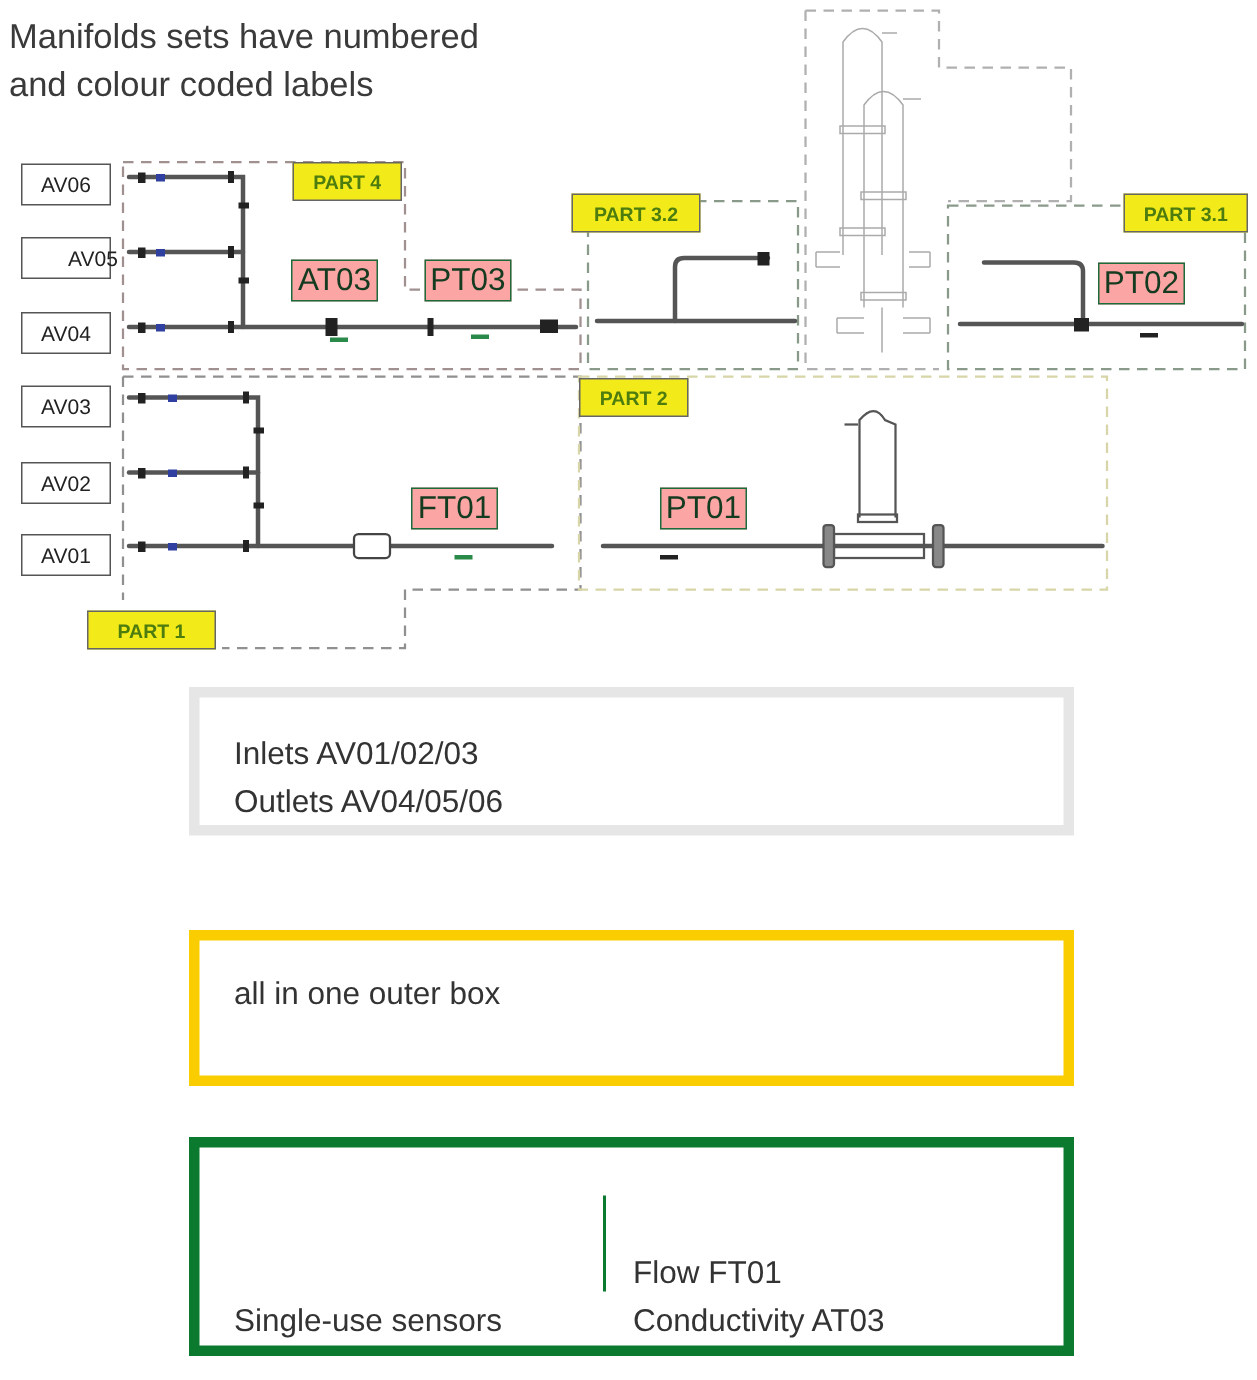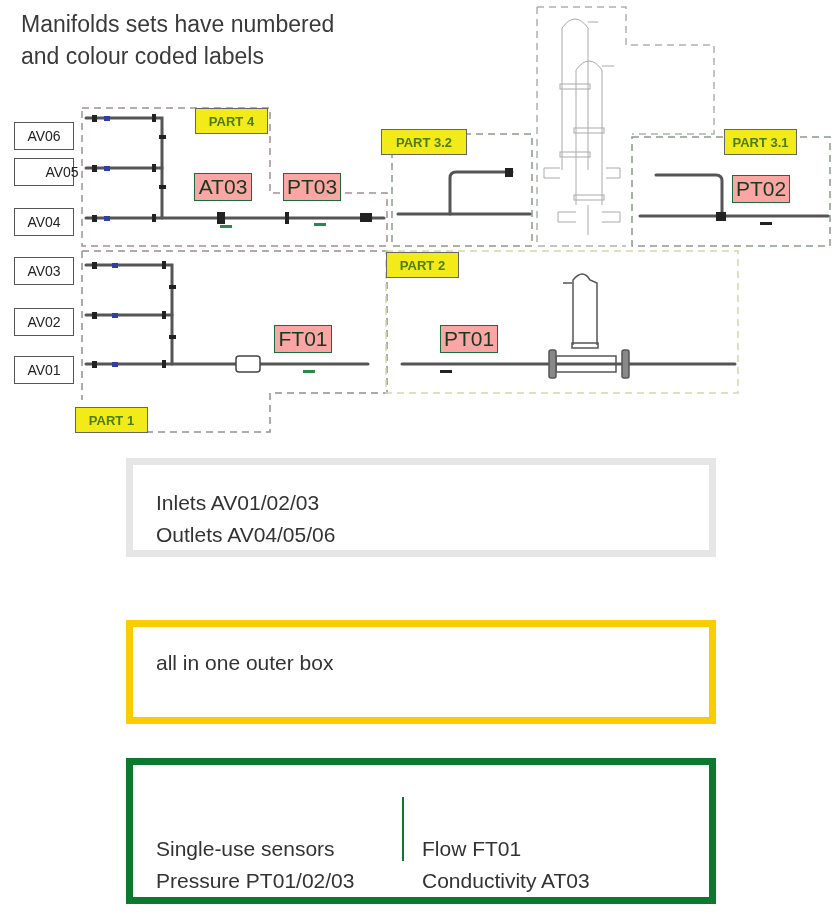--- a/index.html
+++ b/index.html
@@ -5,7 +5,7 @@
   html,body{margin:0;padding:0;background:#fff;}
   body{width:838px;height:920px;position:relative;overflow:hidden;font-family:"Liberation Sans",sans-serif;color:#333;}
   .title{position:absolute;left:6px;top:8px;font-size:23px;line-height:32px;color:#3a3a3a;font-weight:normal;}
-  .title div{white-space:nowrap;margin-left:15px;}
+  .title div{white-space:nowrap;}
   svg.diagram{position:absolute;left:0;top:0;}
   .av{position:absolute;left:14px;width:60px;height:28px;border:1.5px solid #555;background:#fff;font-size:14px;font-weight:normal;display:flex;align-items:center;justify-content:center;color:#222;box-sizing:border-box;}
   .part{position:absolute;height:26px;background:#f2ea19;border:1.5px solid #666;box-sizing:border-box;font-size:13px;font-weight:bold;display:flex;align-items:center;justify-content:center;color:#4d7c0f;}

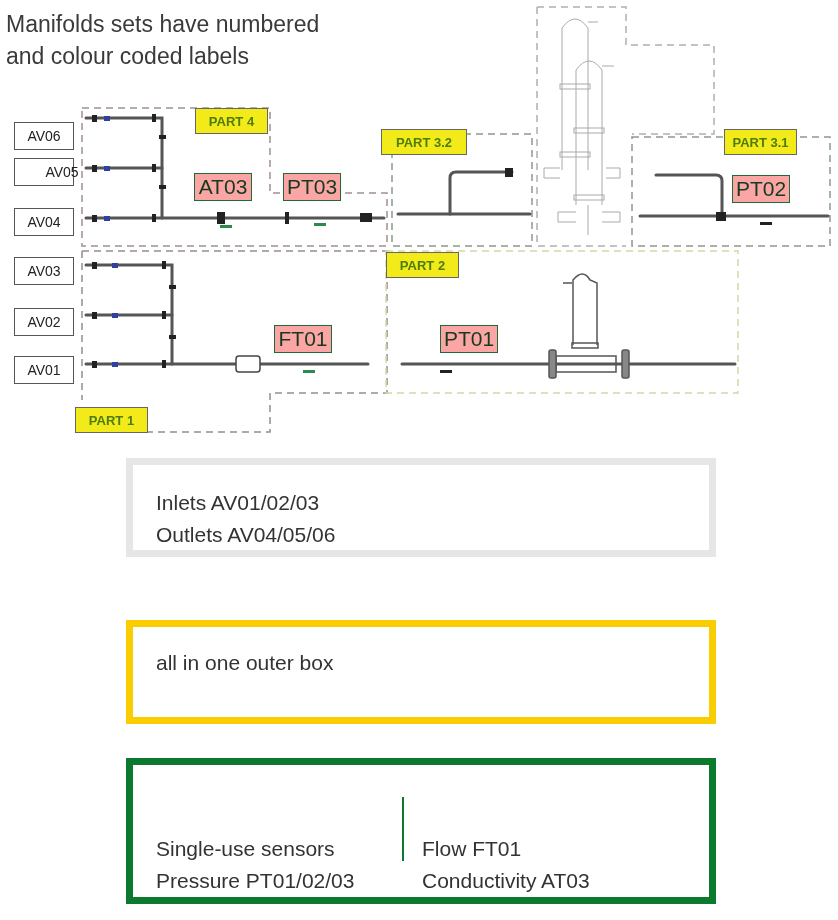--- a/index.html
+++ b/index.html
@@ -126,7 +126,7 @@
   </g>
 </svg>
 
-<div class="av" style="top:122px;">AV06</div>
+<div class="av" style="top:109px;">AV06</div>
 <div class="av" style="top:158px;padding-left:36px;">AV05</div>
 <div class="av" style="top:208px;">AV04</div>
 <div class="av" style="top:257px;">AV03</div>

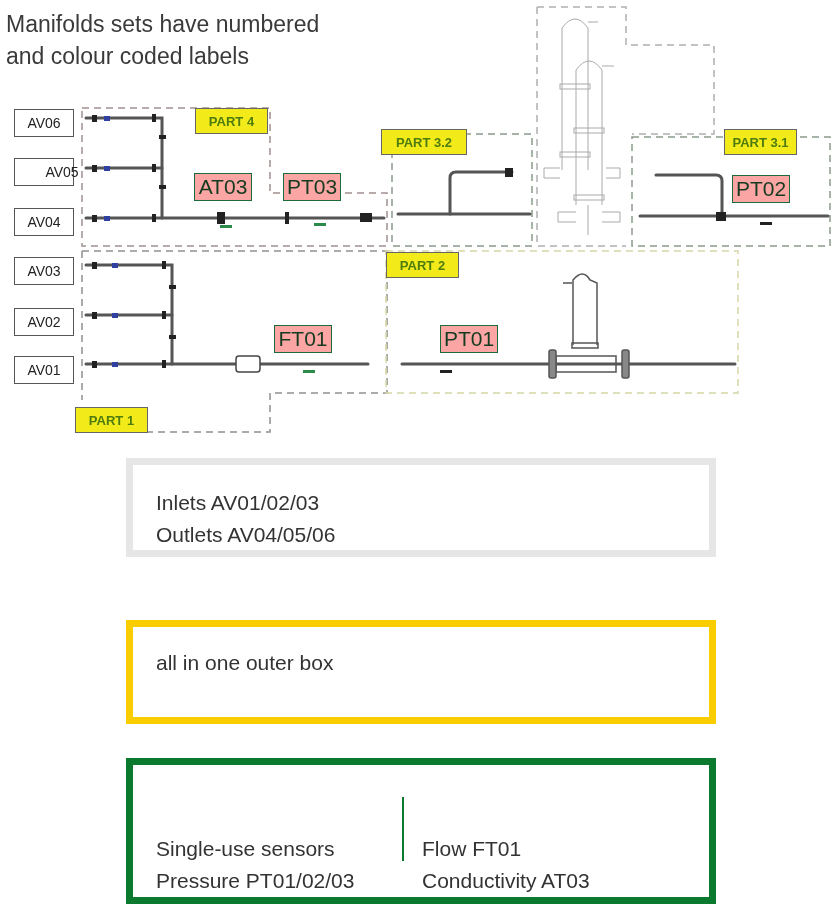--- a/index.html
+++ b/index.html
@@ -135,7 +135,7 @@
 
 <div class="part" style="left:195px;top:108px;width:73px;">PART 4</div>
 <div class="part" style="left:381px;top:129px;width:86px;">PART 3.2</div>
-<div class="part" style="left:724px;top:129px;width:73px;">PART 3.1</div>
+<div class="part" style="left:749px;top:129px;width:83px;">PART 3.1</div>
 <div class="part" style="left:386px;top:252px;width:73px;">PART 2</div>
 <div class="part" style="left:75px;top:407px;width:73px;">PART 1</div>
 

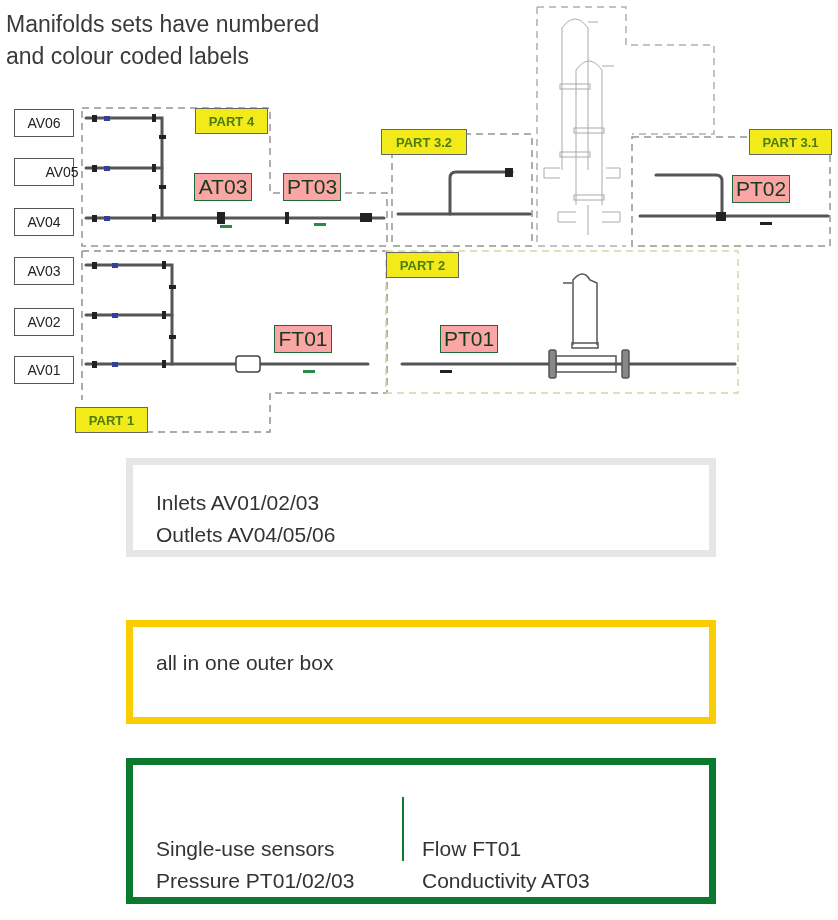--- a/index.html
+++ b/index.html
@@ -137,7 +137,7 @@
 <div class="part" style="left:381px;top:129px;width:86px;">PART 3.2</div>
 <div class="part" style="left:749px;top:129px;width:83px;">PART 3.1</div>
 <div class="part" style="left:386px;top:252px;width:73px;">PART 2</div>
-<div class="part" style="left:75px;top:407px;width:73px;">PART 1</div>
+<div class="part" style="left:58px;top:407px;width:86px;">PART 1</div>
 
 <div class="sensor" style="left:194px;top:173px;width:58px;">AT03</div>
 <div class="sensor" style="left:283px;top:173px;width:58px;">PT03</div>

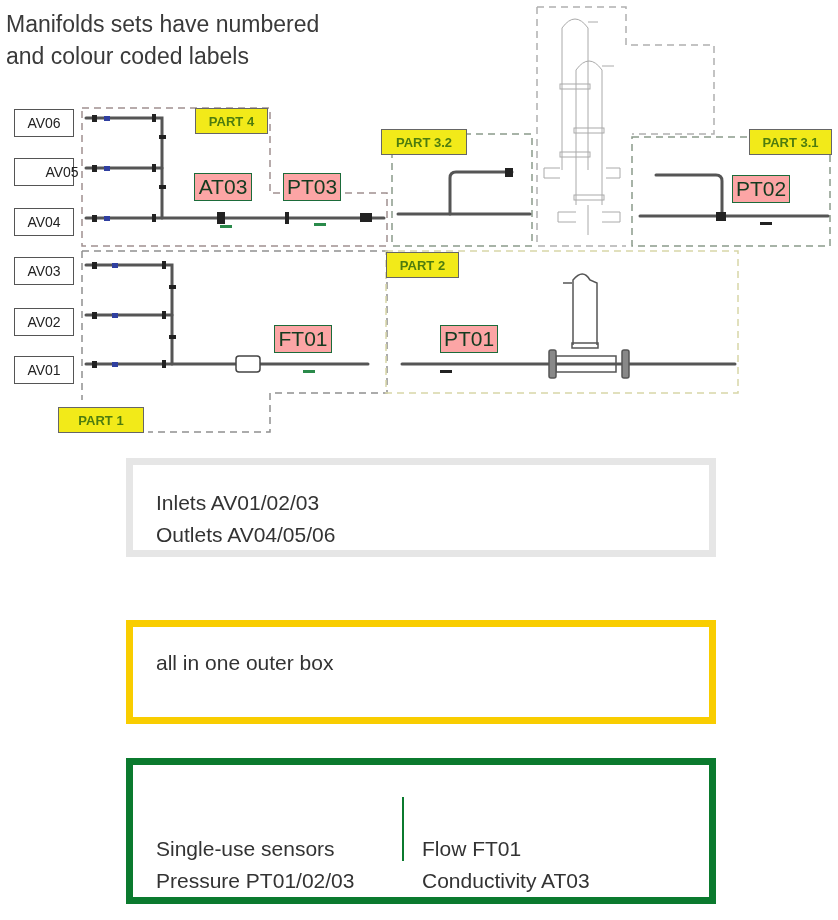--- a/index.html
+++ b/index.html
@@ -157,7 +157,6 @@
 <div class="info box-green">
   <div class="col col-left">
     <div class="line">Single-use sensors</div>
-    <div class="line">Pressure PT01/02/03</div>
   </div>
   <div class="divider"></div>
   <div class="col">

